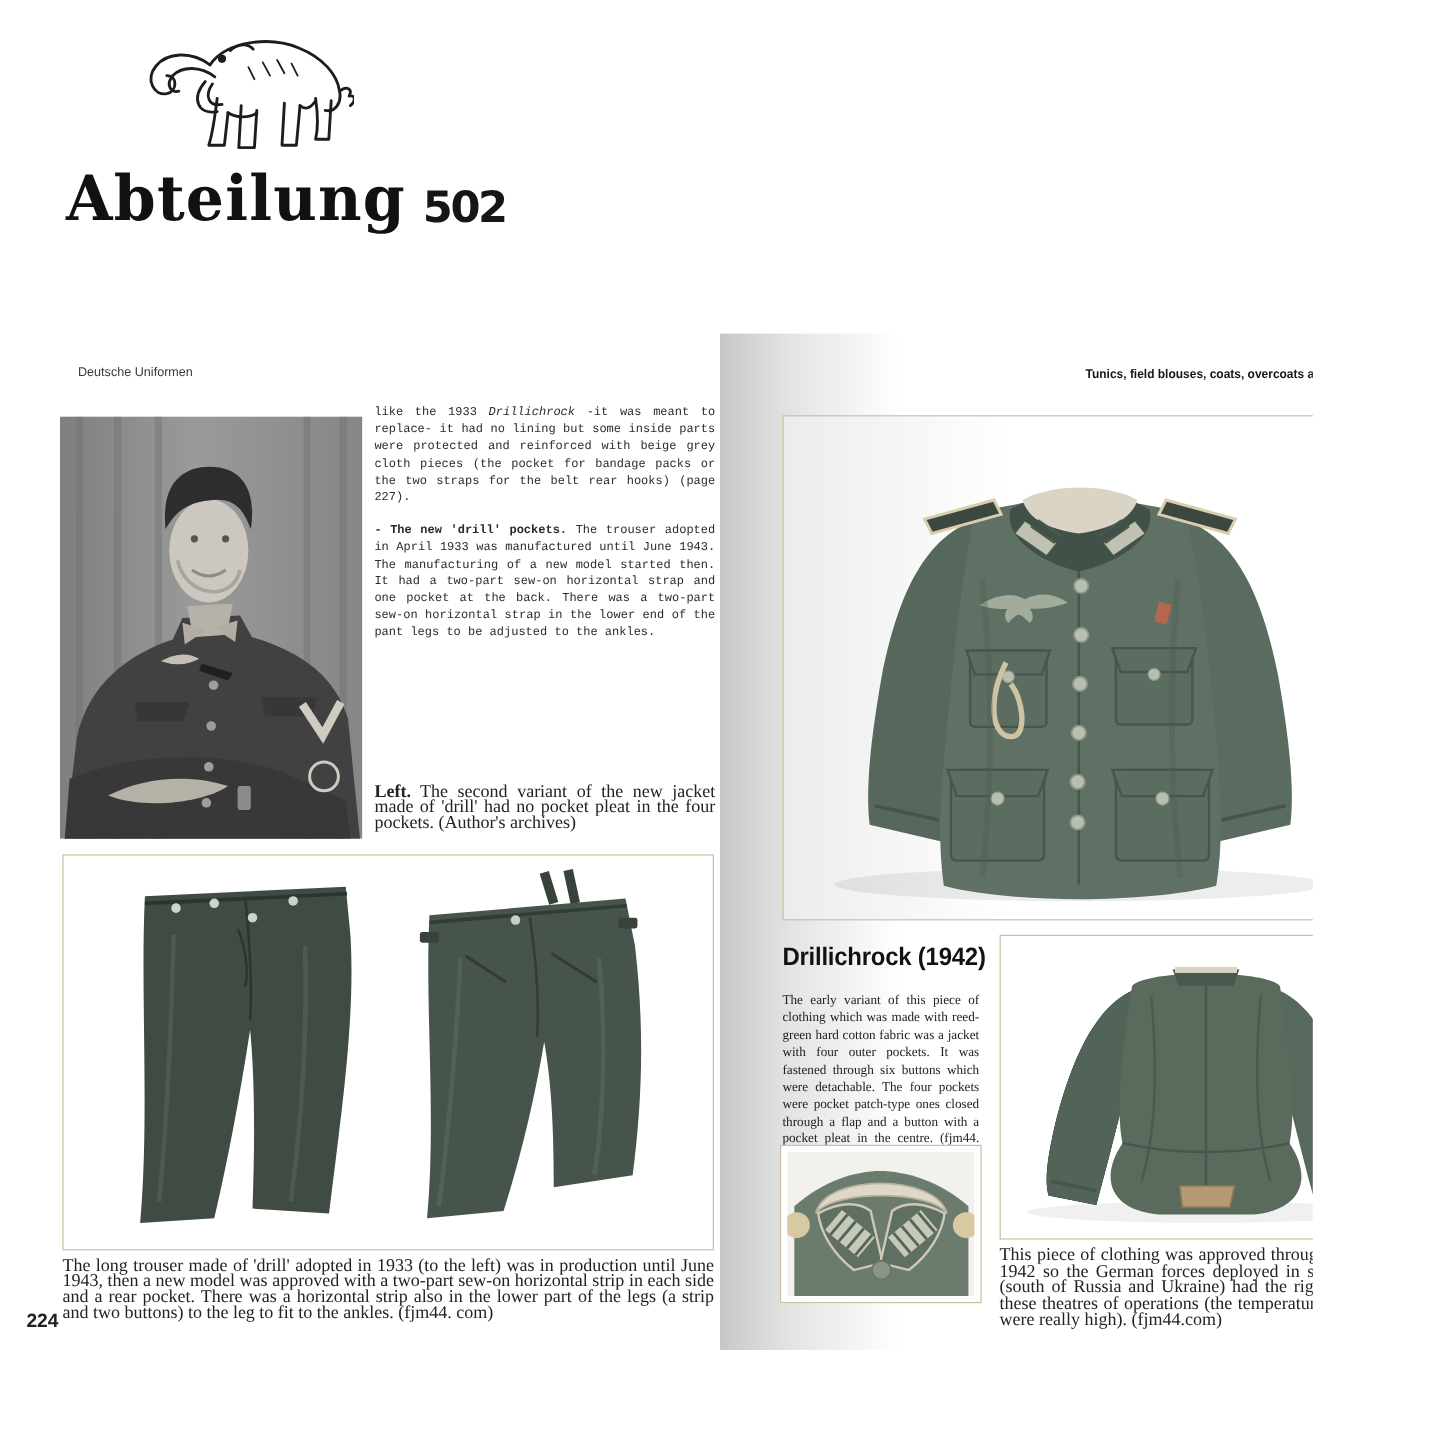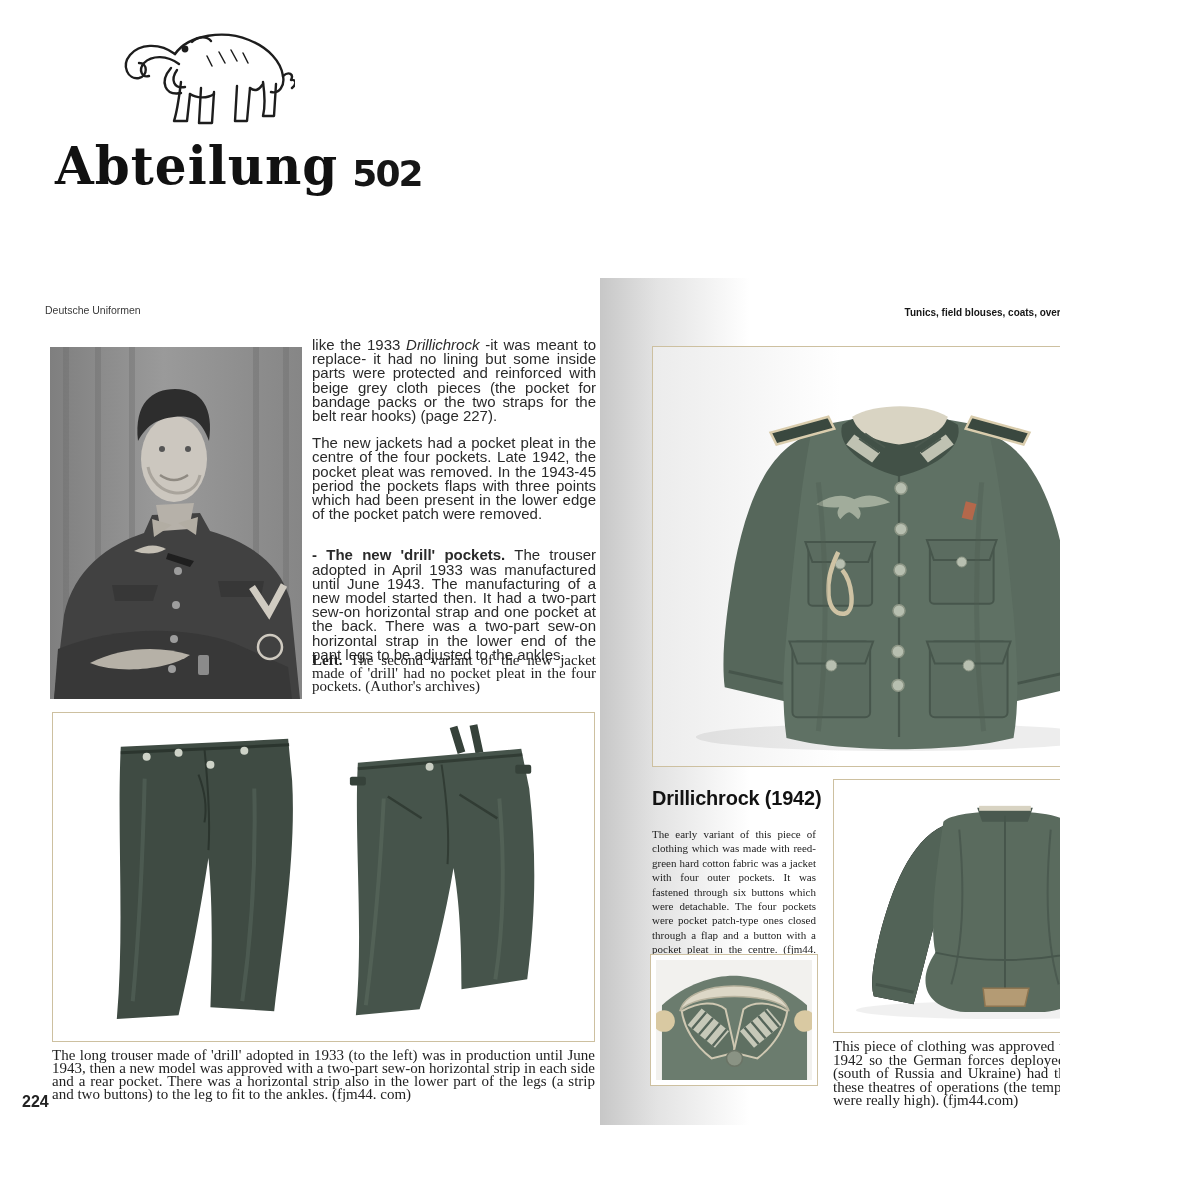--- a/index.html
+++ b/index.html
@@ -4,7 +4,7 @@
 <style>
   html,body{margin:0;padding:0;background:#ffffff;}
   .canvas{position:relative;width:1060px;height:1200px;background:#ffffff;overflow:hidden;
-          font-family:"Liberation Sans",sans-serif;color:#1c1c1c;}
+          font-family:"Liberation Sans",sans-serif;color:#1c1c1c;padding-left:34px;}
   .abs{position:absolute;}
 
   

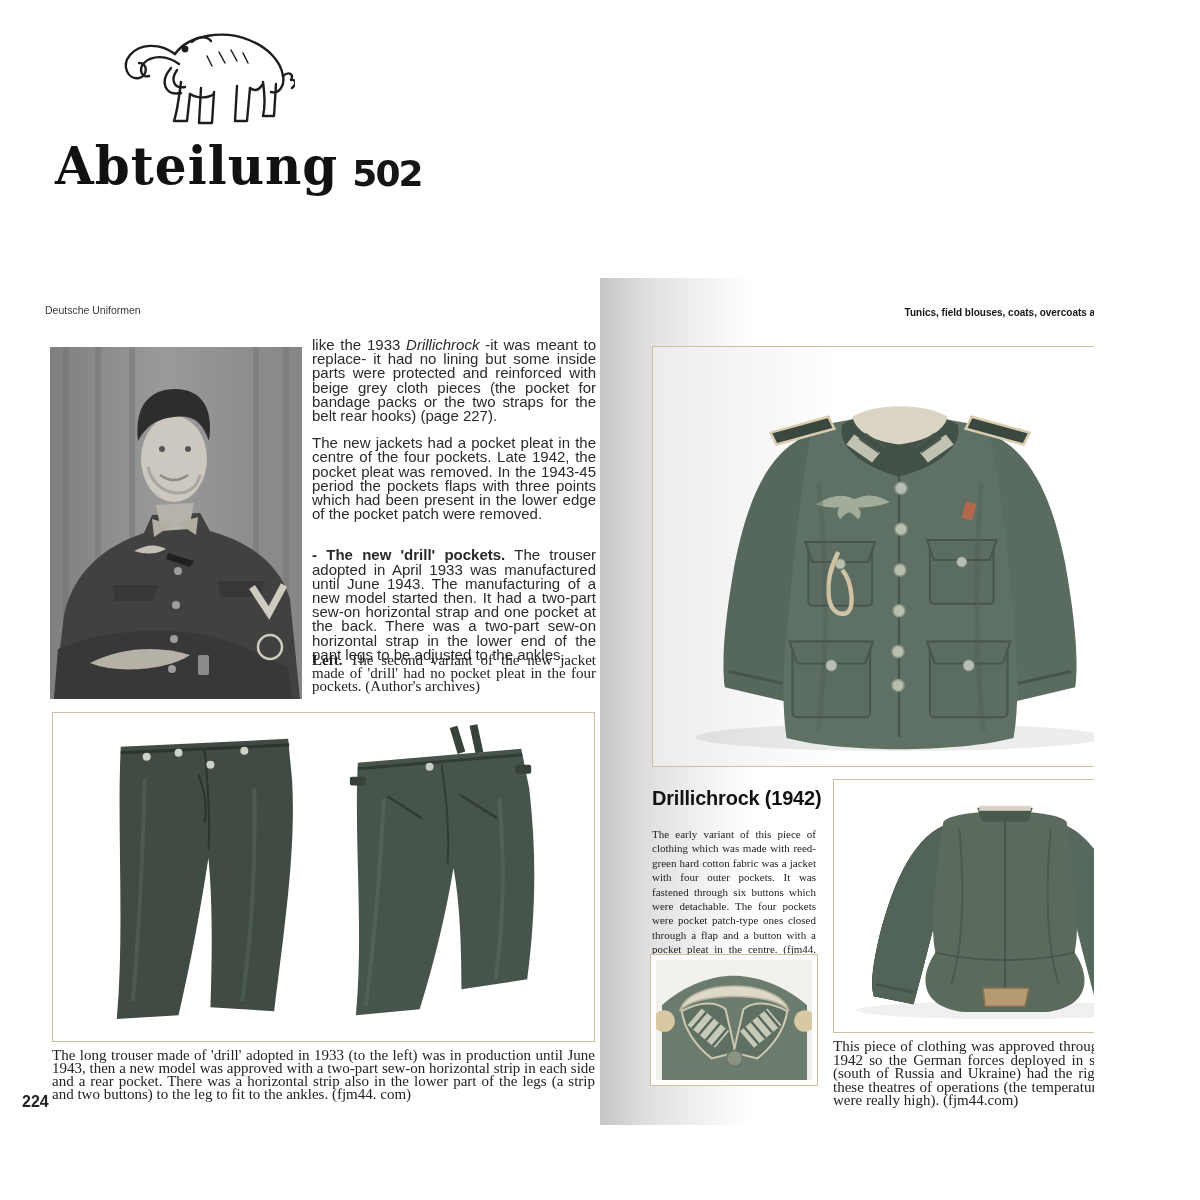--- a/index.html
+++ b/index.html
@@ -17,7 +17,7 @@
 
   
   .running-head{font-size:10.5px;font-weight:bold;color:#2e2e2e;}
-  .rh-left{left:45px;top:304px;width:300px;font-weight:normal;color:#3a3a3a;}
+  .rh-left{left:65px;top:304px;width:300px;font-weight:normal;color:#3a3a3a;}
   .rh-right{left:650px;top:306px;width:500px;text-align:right;transform:scaleX(0.95);transform-origin:100% 50%;
             letter-spacing:0;color:#161616;}
   .page-num{font-size:16px;font-weight:bold;color:#222;}

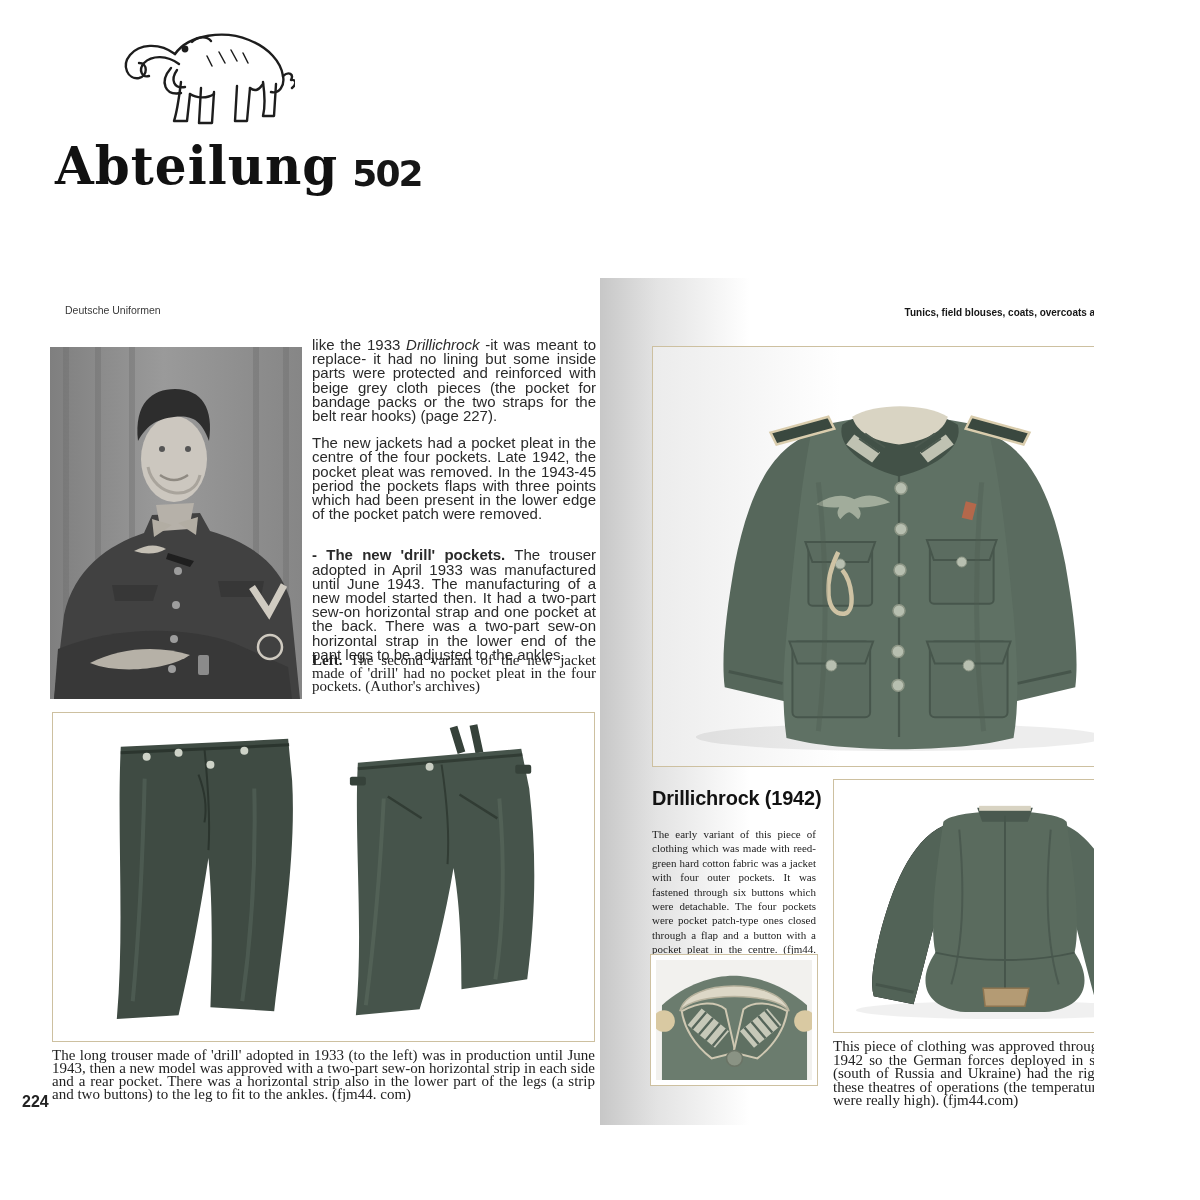--- a/index.html
+++ b/index.html
@@ -31,7 +31,7 @@
   
   .portrait{left:50px;top:347px;width:252px;height:352px;}
   .portrait svg{display:block;width:100%;height:100%;}
-  .left-col{left:312px;top:338px;width:284px;font-size:15px;line-height:14.2px;text-align:justify;color:#2a2a2a;}
+  .left-col{left:312px;top:338px;width:284px;font-size:10px;line-height:14.2px;text-align:justify;color:#2a2a2a;font-family:Liberation Mono, monospace;}
   .left-col p{margin:0 0 13px 0;}
   .left-col p.gap-lg{margin-bottom:27px;}
   .serif{font-family:"Liberation Serif",serif;color:#222;}

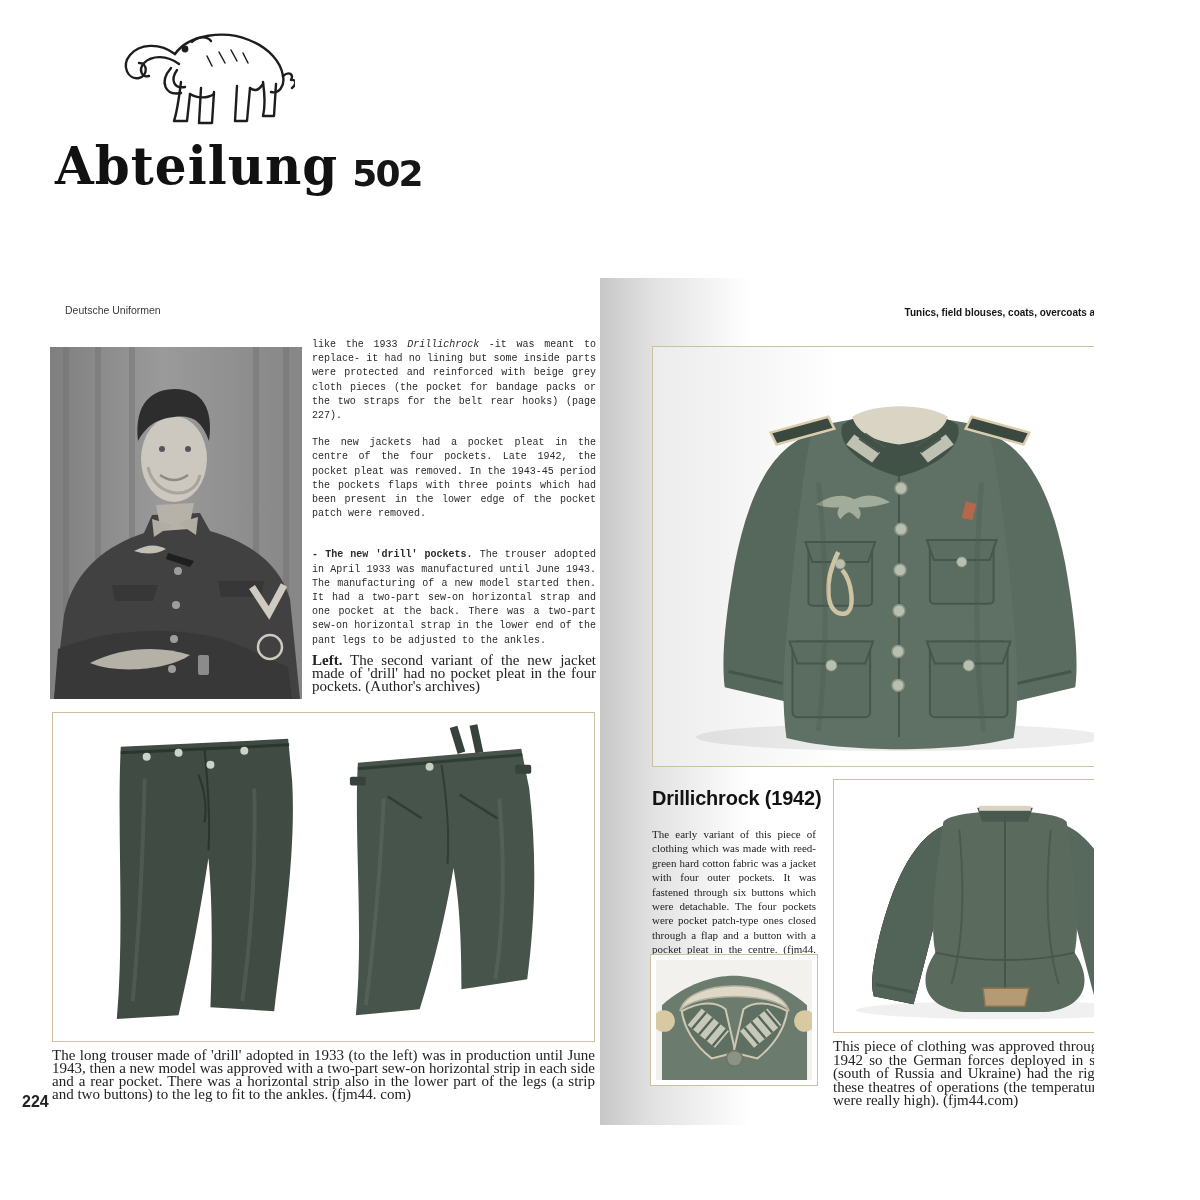--- a/index.html
+++ b/index.html
@@ -142,7 +142,6 @@
 
   <div class="abs left-col">
     <p><span>like the 1933 </span><span class="ital">Drillichrock</span><span> -it was meant to replace- it had no lining but some inside parts were protected and reinforced with beige grey cloth pieces (the pocket for bandage packs or the two straps for the belt rear hooks) (page 227).</span></p>
-    <p class="gap-lg">The new jackets had a pocket pleat in the centre of the four pockets. Late 1942, the pocket pleat was removed. In the 1943-45 period the pockets flaps with three points which had been present in the lower edge of the pocket patch were removed.</p>
     <p><span class="bold">- The new 'drill' pockets.</span><span> The trouser adopted in April 1933 was manufactured until June 1943. The manufacturing of a new model started then. It had a two-part sew-on horizontal strap and one pocket at the back. There was a two-part sew-on horizontal strap in the lower end of the pant legs to be adjusted to the ankles.</span></p>
   </div>
 

